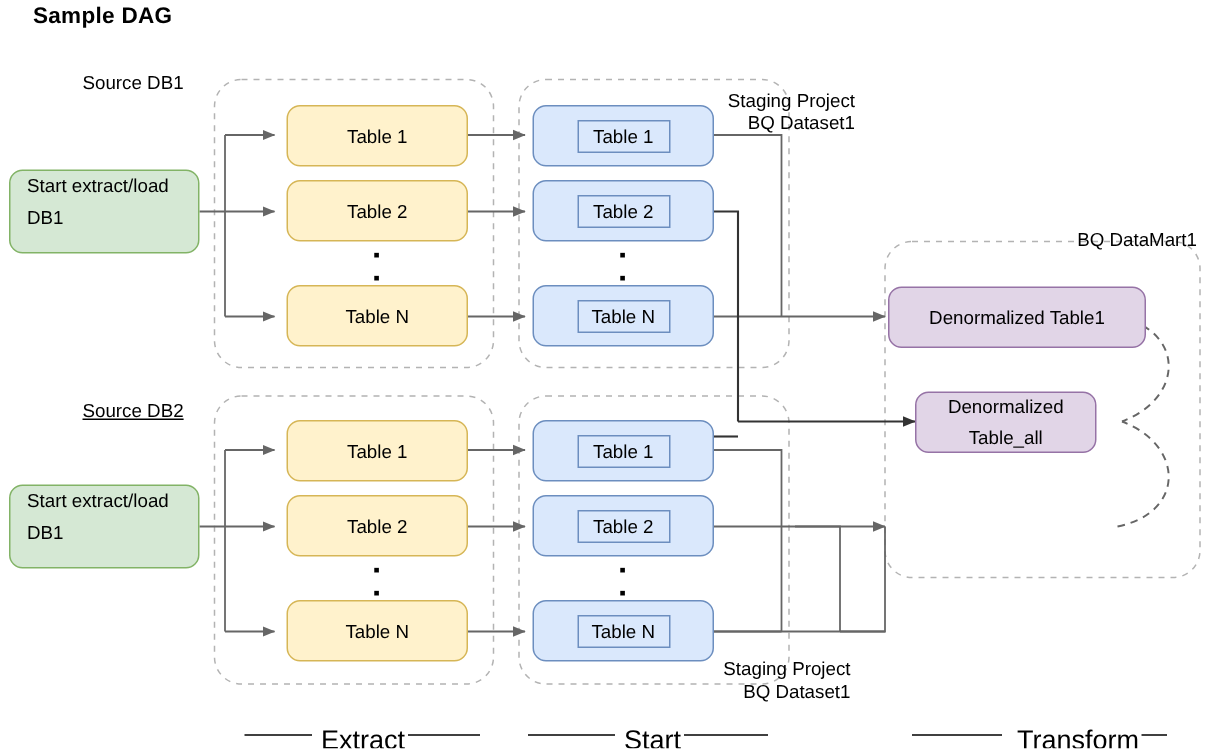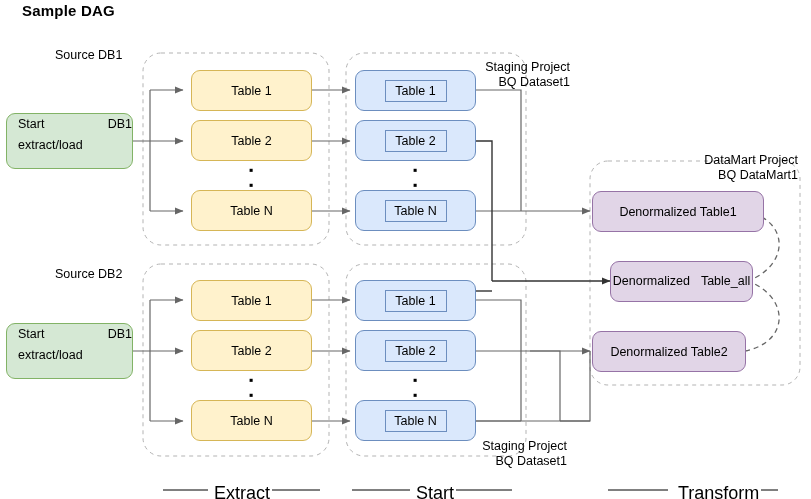--- a/index.html
+++ b/index.html
@@ -96,9 +96,9 @@
     font-size: 12.5px;
   }
   .two-line {
+    flex-direction: column;
     justify-content: center;
     line-height: 21px;
-    gap: 11px;
   }
   .ellipsis-dots {
     position: absolute;

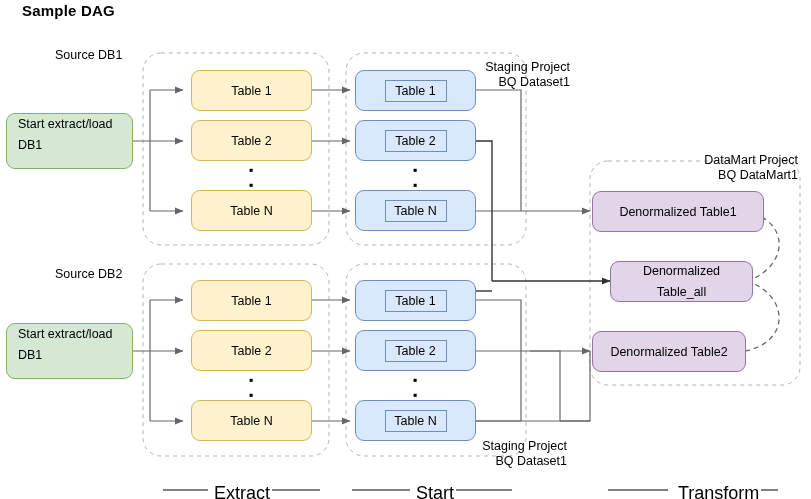--- a/index.html
+++ b/index.html
@@ -211,7 +211,6 @@
   </div>
 
   <div class="grp-label right" style="left:650px; top:153px; width:148px;">
-    <div>DataMart Project</div>
     <div>BQ DataMart1</div>
   </div>
 

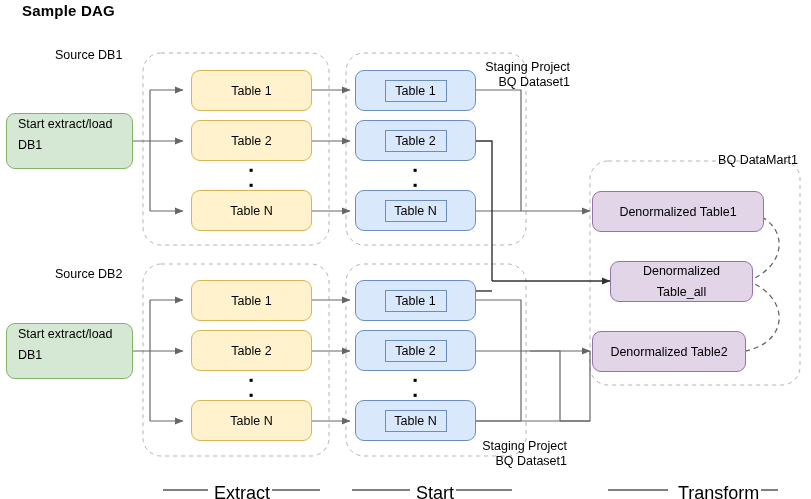--- a/index.html
+++ b/index.html
@@ -198,7 +198,7 @@
 
   <div class="grp-label" style="left:55px; top:48px;">Source DB1</div>
 
-  <div class="grp-label" style="left:55px; top:267px;">Source DB2</div>
+  <div class="grp-label" style="left:55px; top:267px;text-decoration:underline;">Source DB2</div>
 
   <div class="grp-label right" style="left:440px; top:60px; width:130px;">
     <div>Staging Project</div>

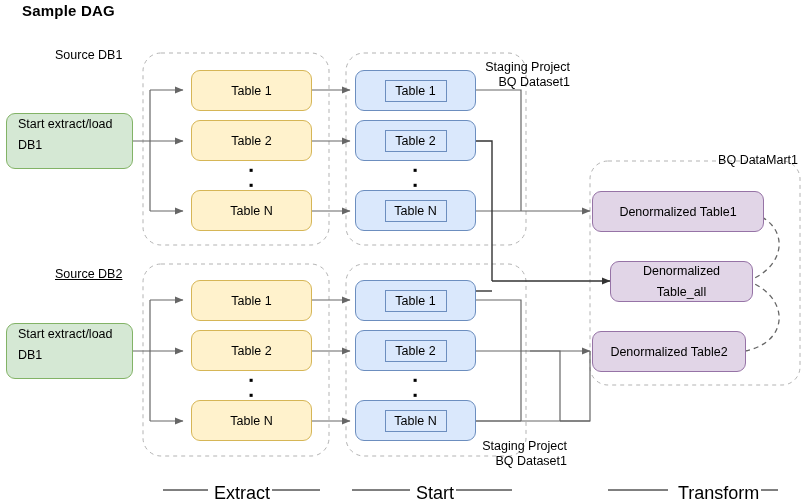--- a/index.html
+++ b/index.html
@@ -262,7 +262,7 @@
 
   <div class="node transform center" style="left:592px; top:191px; width:172px; height:41px;">Denormalized Table1</div>
 
-  <div class="node transform center two-line" style="left:610px; top:261px; width:143px; height:41px;">
+  <div class="node transform center two-line" style="left:610px; top:261px; width:121px; height:41px;">
     <div>Denormalized</div>
     <div>Table_all</div>
   </div>

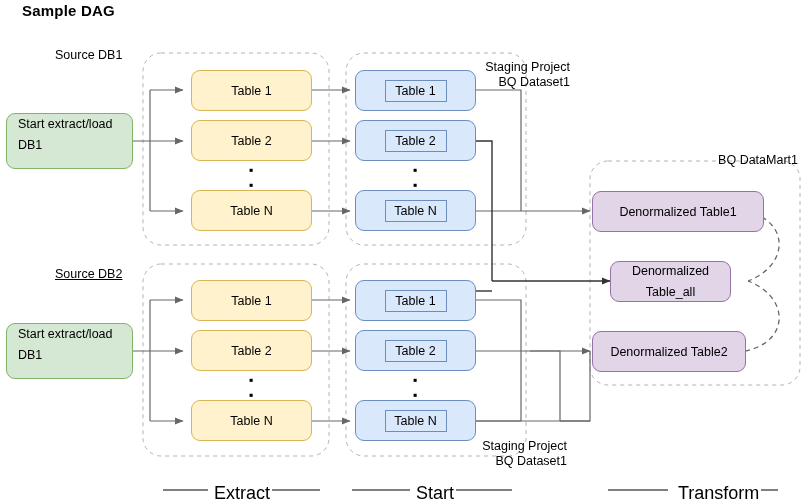--- a/index.html
+++ b/index.html
@@ -267,7 +267,6 @@
     <div>Table_all</div>
   </div>
 
-  <div class="node transform center" style="left:592px; top:331px; width:154px; height:41px;">Denormalized Table2</div>
 
   <div class="phase-label" style="left:212px; top:483px;">Extract</div>
   <div class="phase-label" style="left:414px; top:483px;">Start</div>

